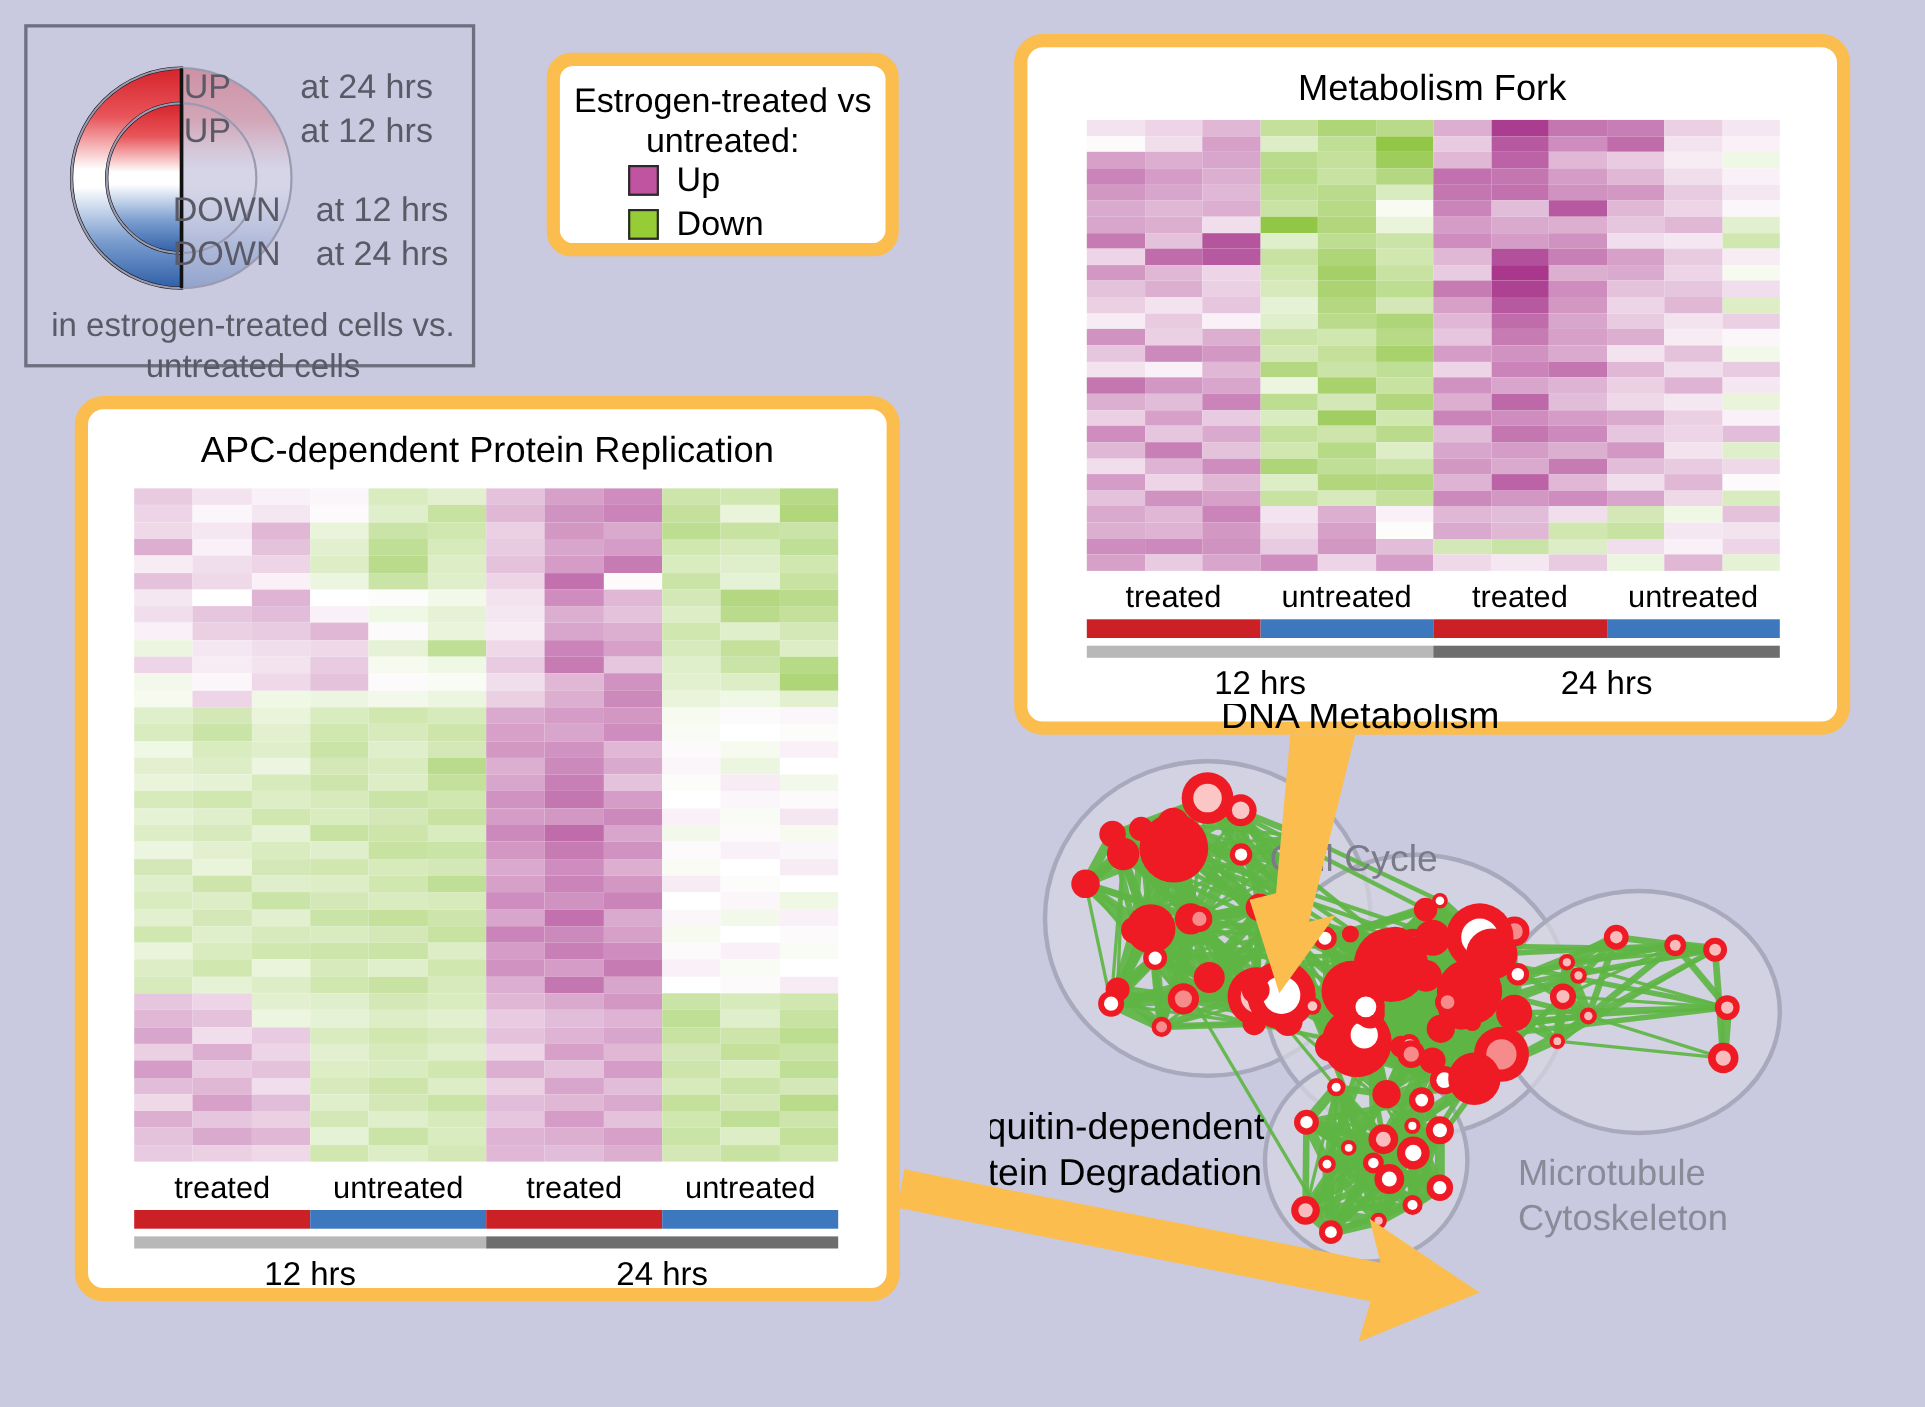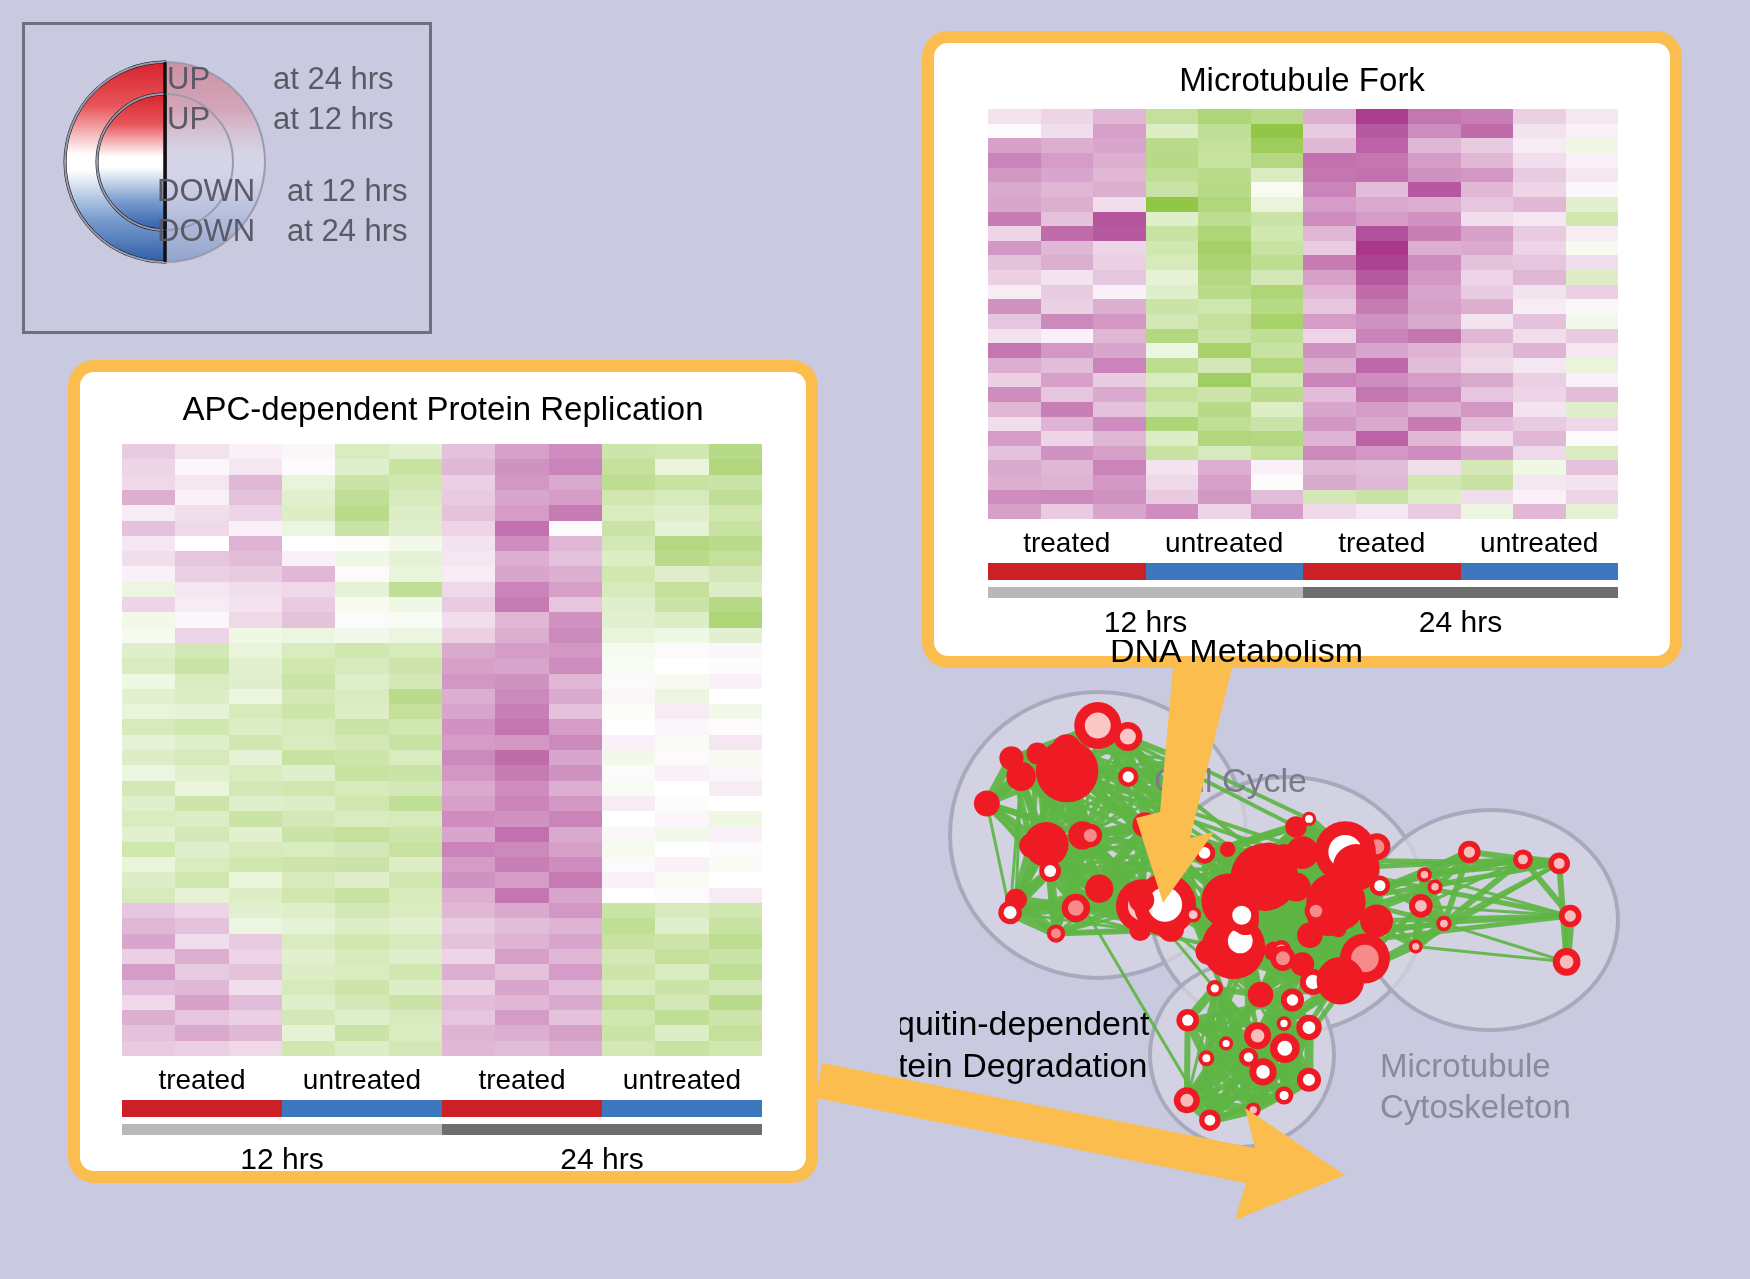--- a/index.html
+++ b/index.html
@@ -127,6 +127,20 @@
 
   </div>
 
+  <div class="panel" id="legend-panel">
+    <div class="panel-inner">
+      <div id="legend-title">Estrogen-treated
+vs untreated:</div>
+      <div class="legend-row" style="top:88px;">
+        <span class="legend-swatch" id="sw-up" style="background: rgb(192, 84, 160);"></span>
+        <span class="legend-text">Up</span>
+      </div>
+      <div class="legend-row" style="top:128px;">
+        <span class="legend-swatch" id="sw-down" style="background: rgb(150, 204, 54);"></span>
+        <span class="legend-text">Down</span>
+      </div>
+    </div>
+  </div>
 
   <div class="panel" id="repfork-panel">
     <div class="panel-inner">

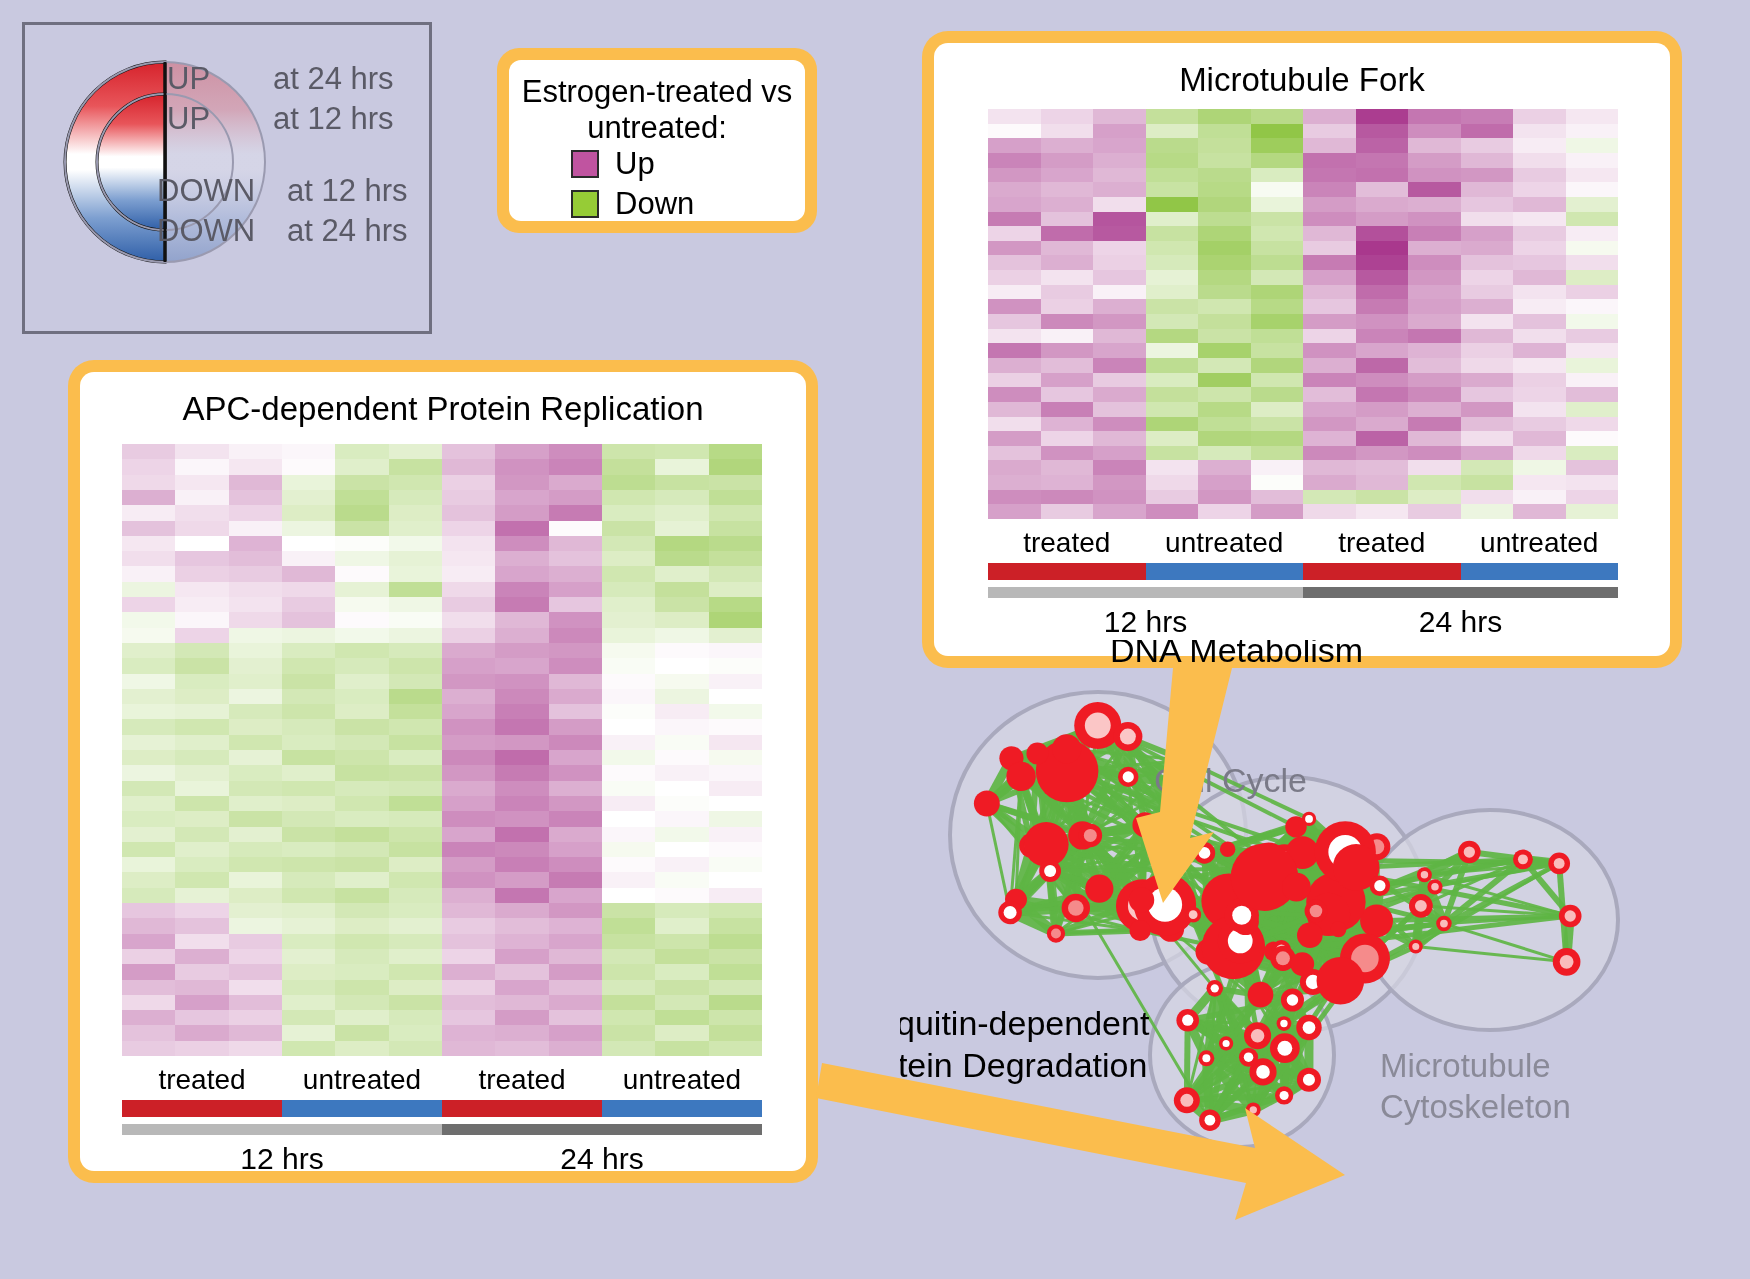--- a/index.html
+++ b/index.html
@@ -144,7 +144,7 @@
 
   <div class="panel" id="repfork-panel">
     <div class="panel-inner">
-      <div class="panel-title" style="top:18px;">Microtubule Fork</div>
+      <div class="panel-title" style="top:18px;">Metabolism Fork</div>
 
       <div class="hm" id="hm-rep" style="left: 54px; top: 66px; width: 630px; height: 410px; grid-template-columns: repeat(12, 1fr); grid-template-rows: repeat(28, 1fr);">
           <div class="hm-cell" style="background: rgb(243, 227, 239);"></div>

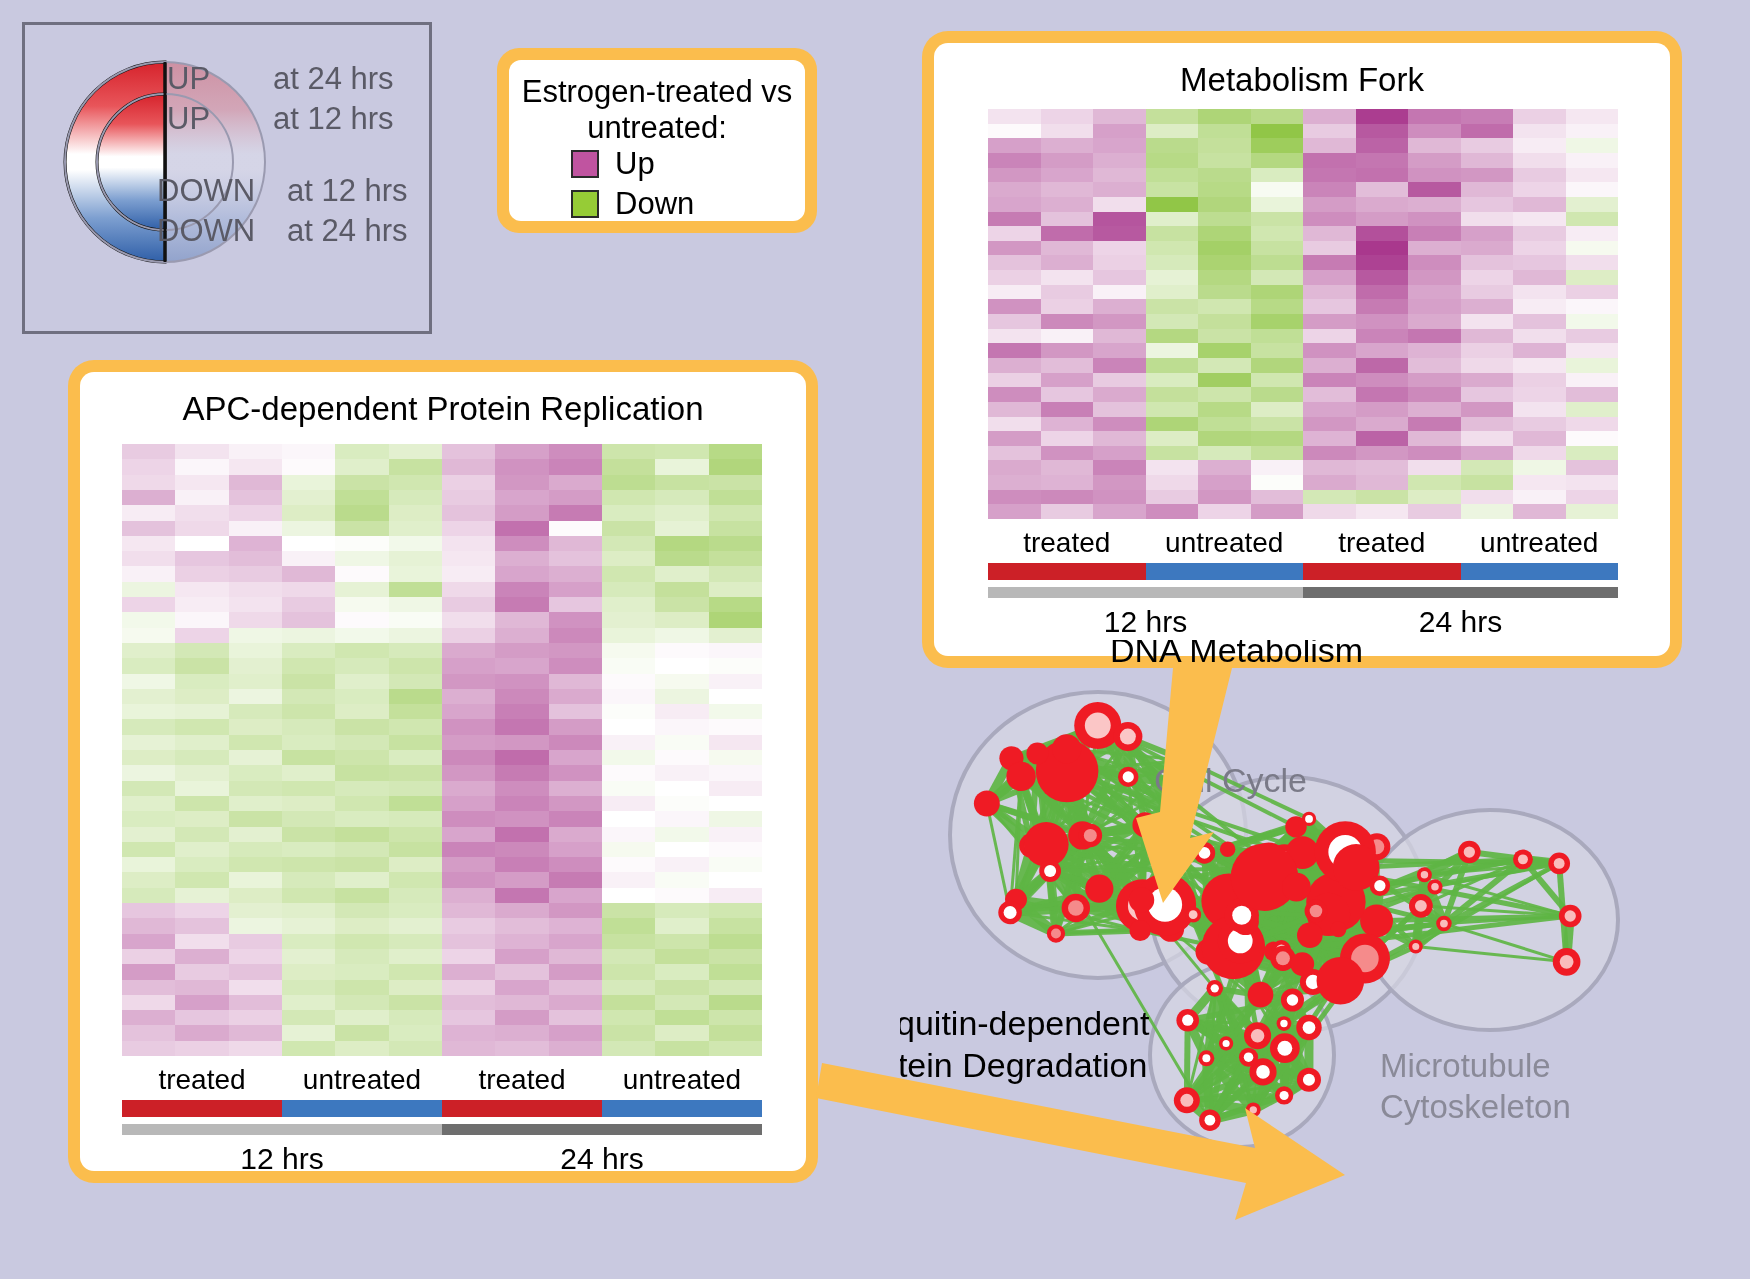--- a/index.html
+++ b/index.html
@@ -125,6 +125,8 @@
     <span class="ring-label" style="left:132px;top:188px;">DOWN</span>
     <span class="ring-label" style="left:262px;top:188px;">at 24 hrs</span>
 
+    <div id="colorkey-caption">in estrogen-treated cells
+vs. untreated cells</div>
   </div>
 
   <div class="panel" id="legend-panel">

